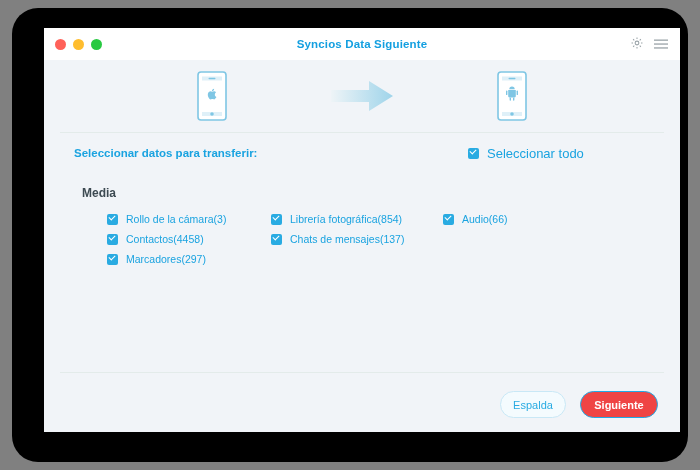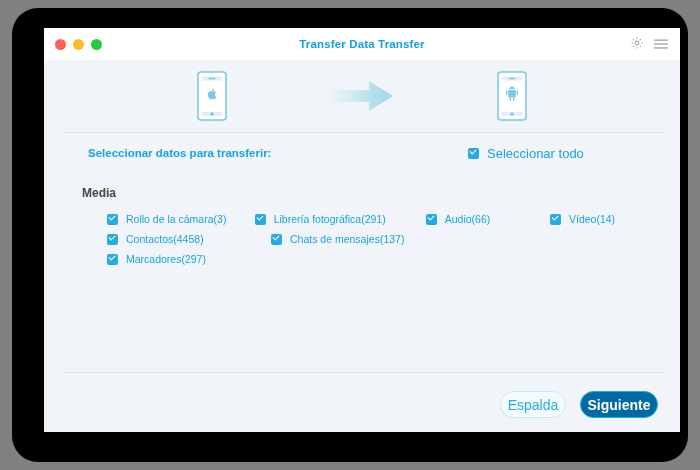--- a/index.html
+++ b/index.html
@@ -232,7 +232,7 @@
         <div class="light min"></div>
         <div class="light zoom"></div>
       </div>
-      <div id="app-title">Transfer Data Transfer</div>
+      <div id="app-title">Syncios Data Siguiente</div>
       <div class="title-actions">
         <span class="ticon">
           <svg width="14" height="14" viewBox="0 0 24 24" fill="none" stroke="#9aa3a8" stroke-width="1.8">

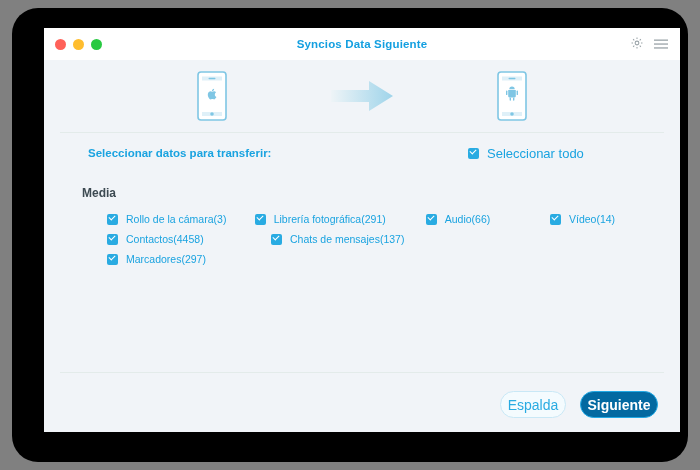--- a/index.html
+++ b/index.html
@@ -101,7 +101,7 @@
   #select-row {
     position: relative;
     height: 40px;
-    padding: 0 22px 0 44px;
+    padding: 0 22px 0 30px;
     display: flex;
     align-items: center;
   }

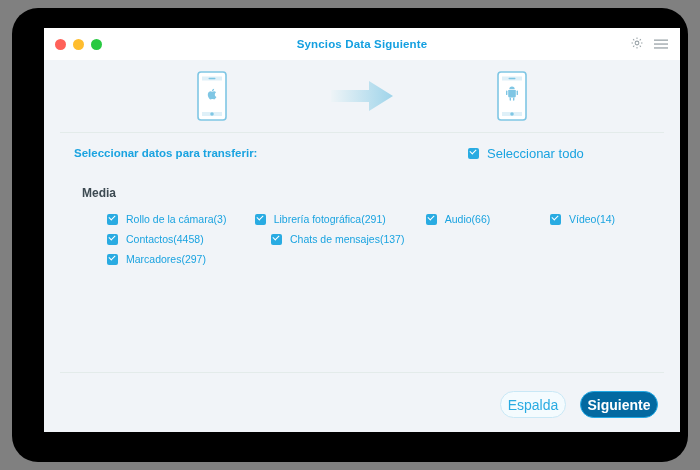--- a/index.html
+++ b/index.html
@@ -319,7 +319,7 @@
           </div>
           <div class="item col1">
             <span class="cb"></span>
-            <span class="item-label">Librería fotográfica(291)</span>
+            <span class="item-label">Librería fotográfica(854)</span>
           </div>
           <div class="item col2">
             <span class="cb"></span>

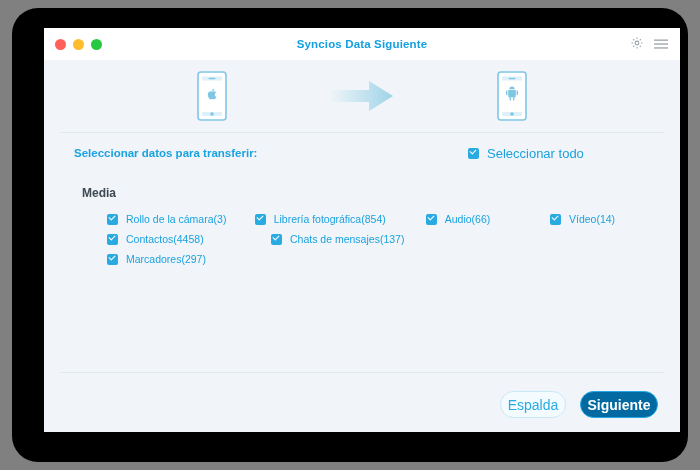--- a/index.html
+++ b/index.html
@@ -325,10 +325,6 @@
             <span class="cb"></span>
             <span class="item-label">Audio(66)</span>
           </div>
-          <div class="item col3">
-            <span class="cb"></span>
-            <span class="item-label">Vídeo(14)</span>
-          </div>
         </div>
       </div>
 

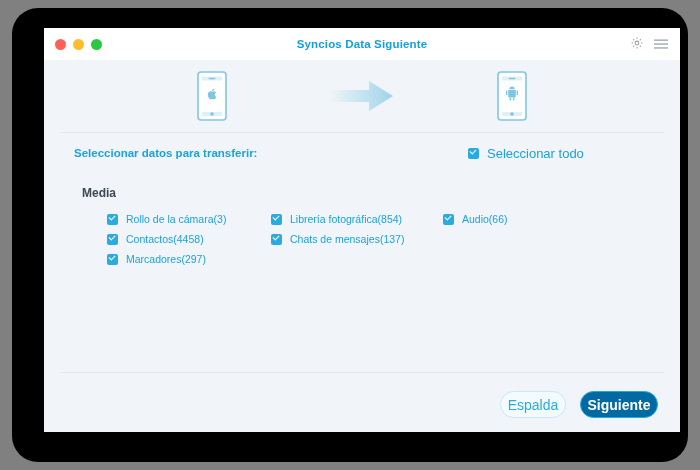--- a/index.html
+++ b/index.html
@@ -196,7 +196,7 @@
   }
   .btn {
     font-family: "Liberation Sans", sans-serif;
-    font-size: 14px;
+    font-size: 11px;
     border-radius: 14px;
     height: 27px;
     display: flex;

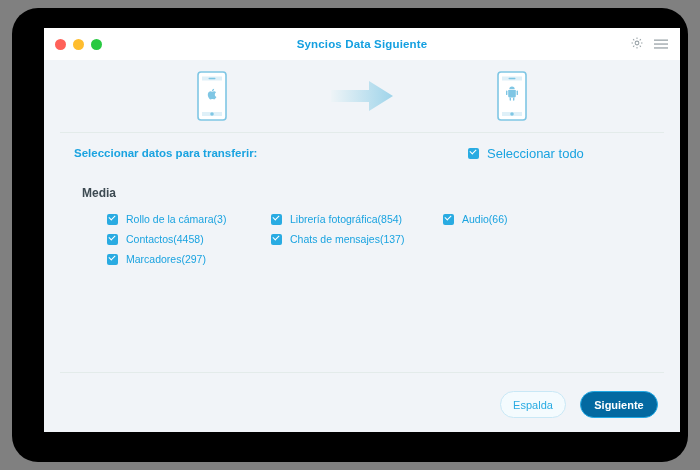--- a/index.html
+++ b/index.html
@@ -213,7 +213,7 @@
   }
   .btn-primary {
     width: 78px;
-    background: #0369a1;
+    background: #ef4444;
     border: 1px solid #20a9e5;
     color: #ffffff;
     font-weight: bold;

